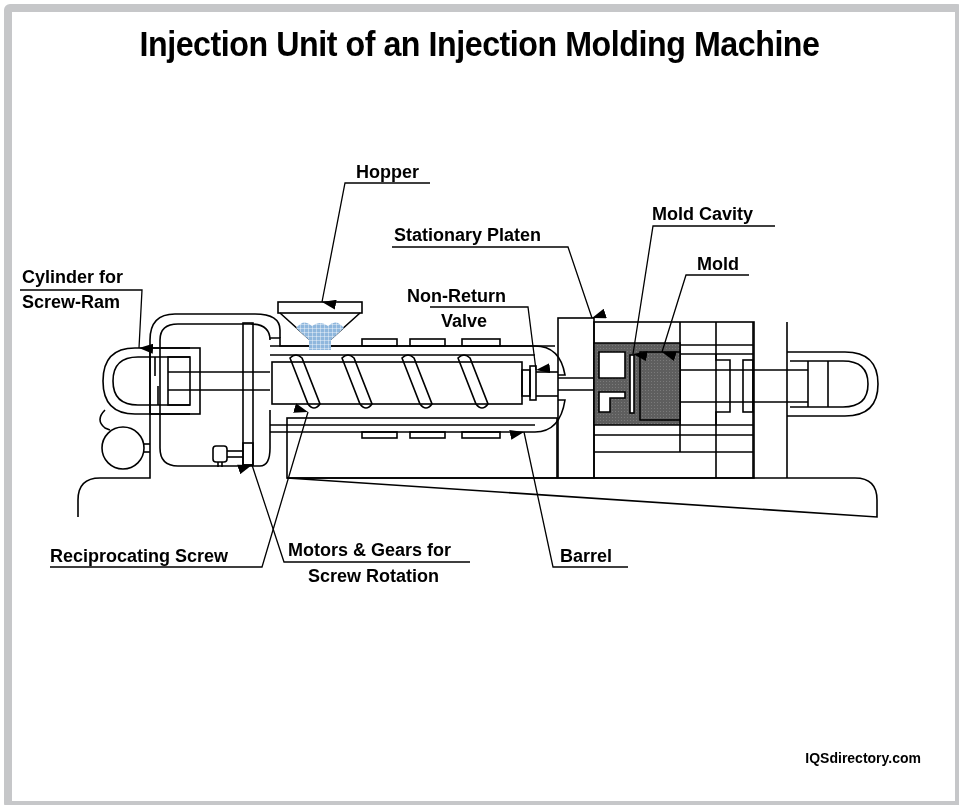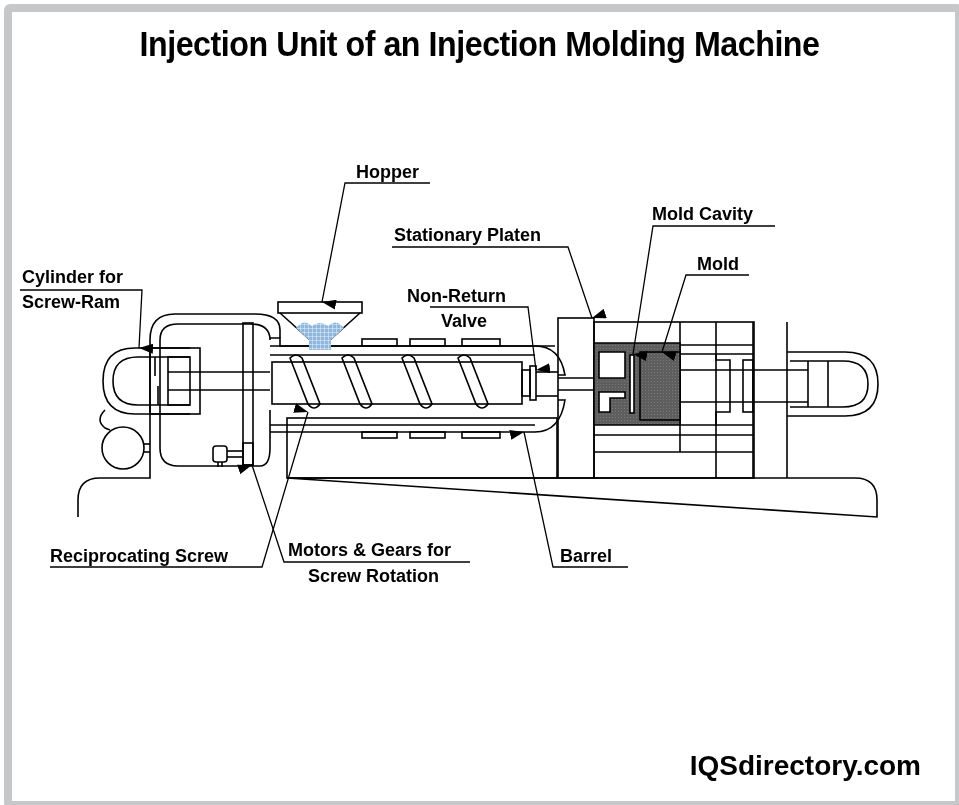--- a/index.html
+++ b/index.html
@@ -8,7 +8,7 @@
   .title { position: absolute; left: 0; top: 24px; width: 959px; text-align: center; font-size: 35px; font-weight: bold; color: #000; letter-spacing: -0.5px; transform: scaleX(0.92); }
   svg { position: absolute; left: 0; top: 0; }
   .lbl { font-family: "Liberation Sans", sans-serif; font-weight: bold; font-size: 18px; fill: #000; }
-  .brand { position: absolute; right: 38px; top: 750px; font-size: 28px; font-weight: bold; color: #000; }
+  .brand { position: absolute; right: 38px; top: 750px; font-size: 14px; font-weight: bold; color: #000; }
 </style>
 </head>
 <body>

